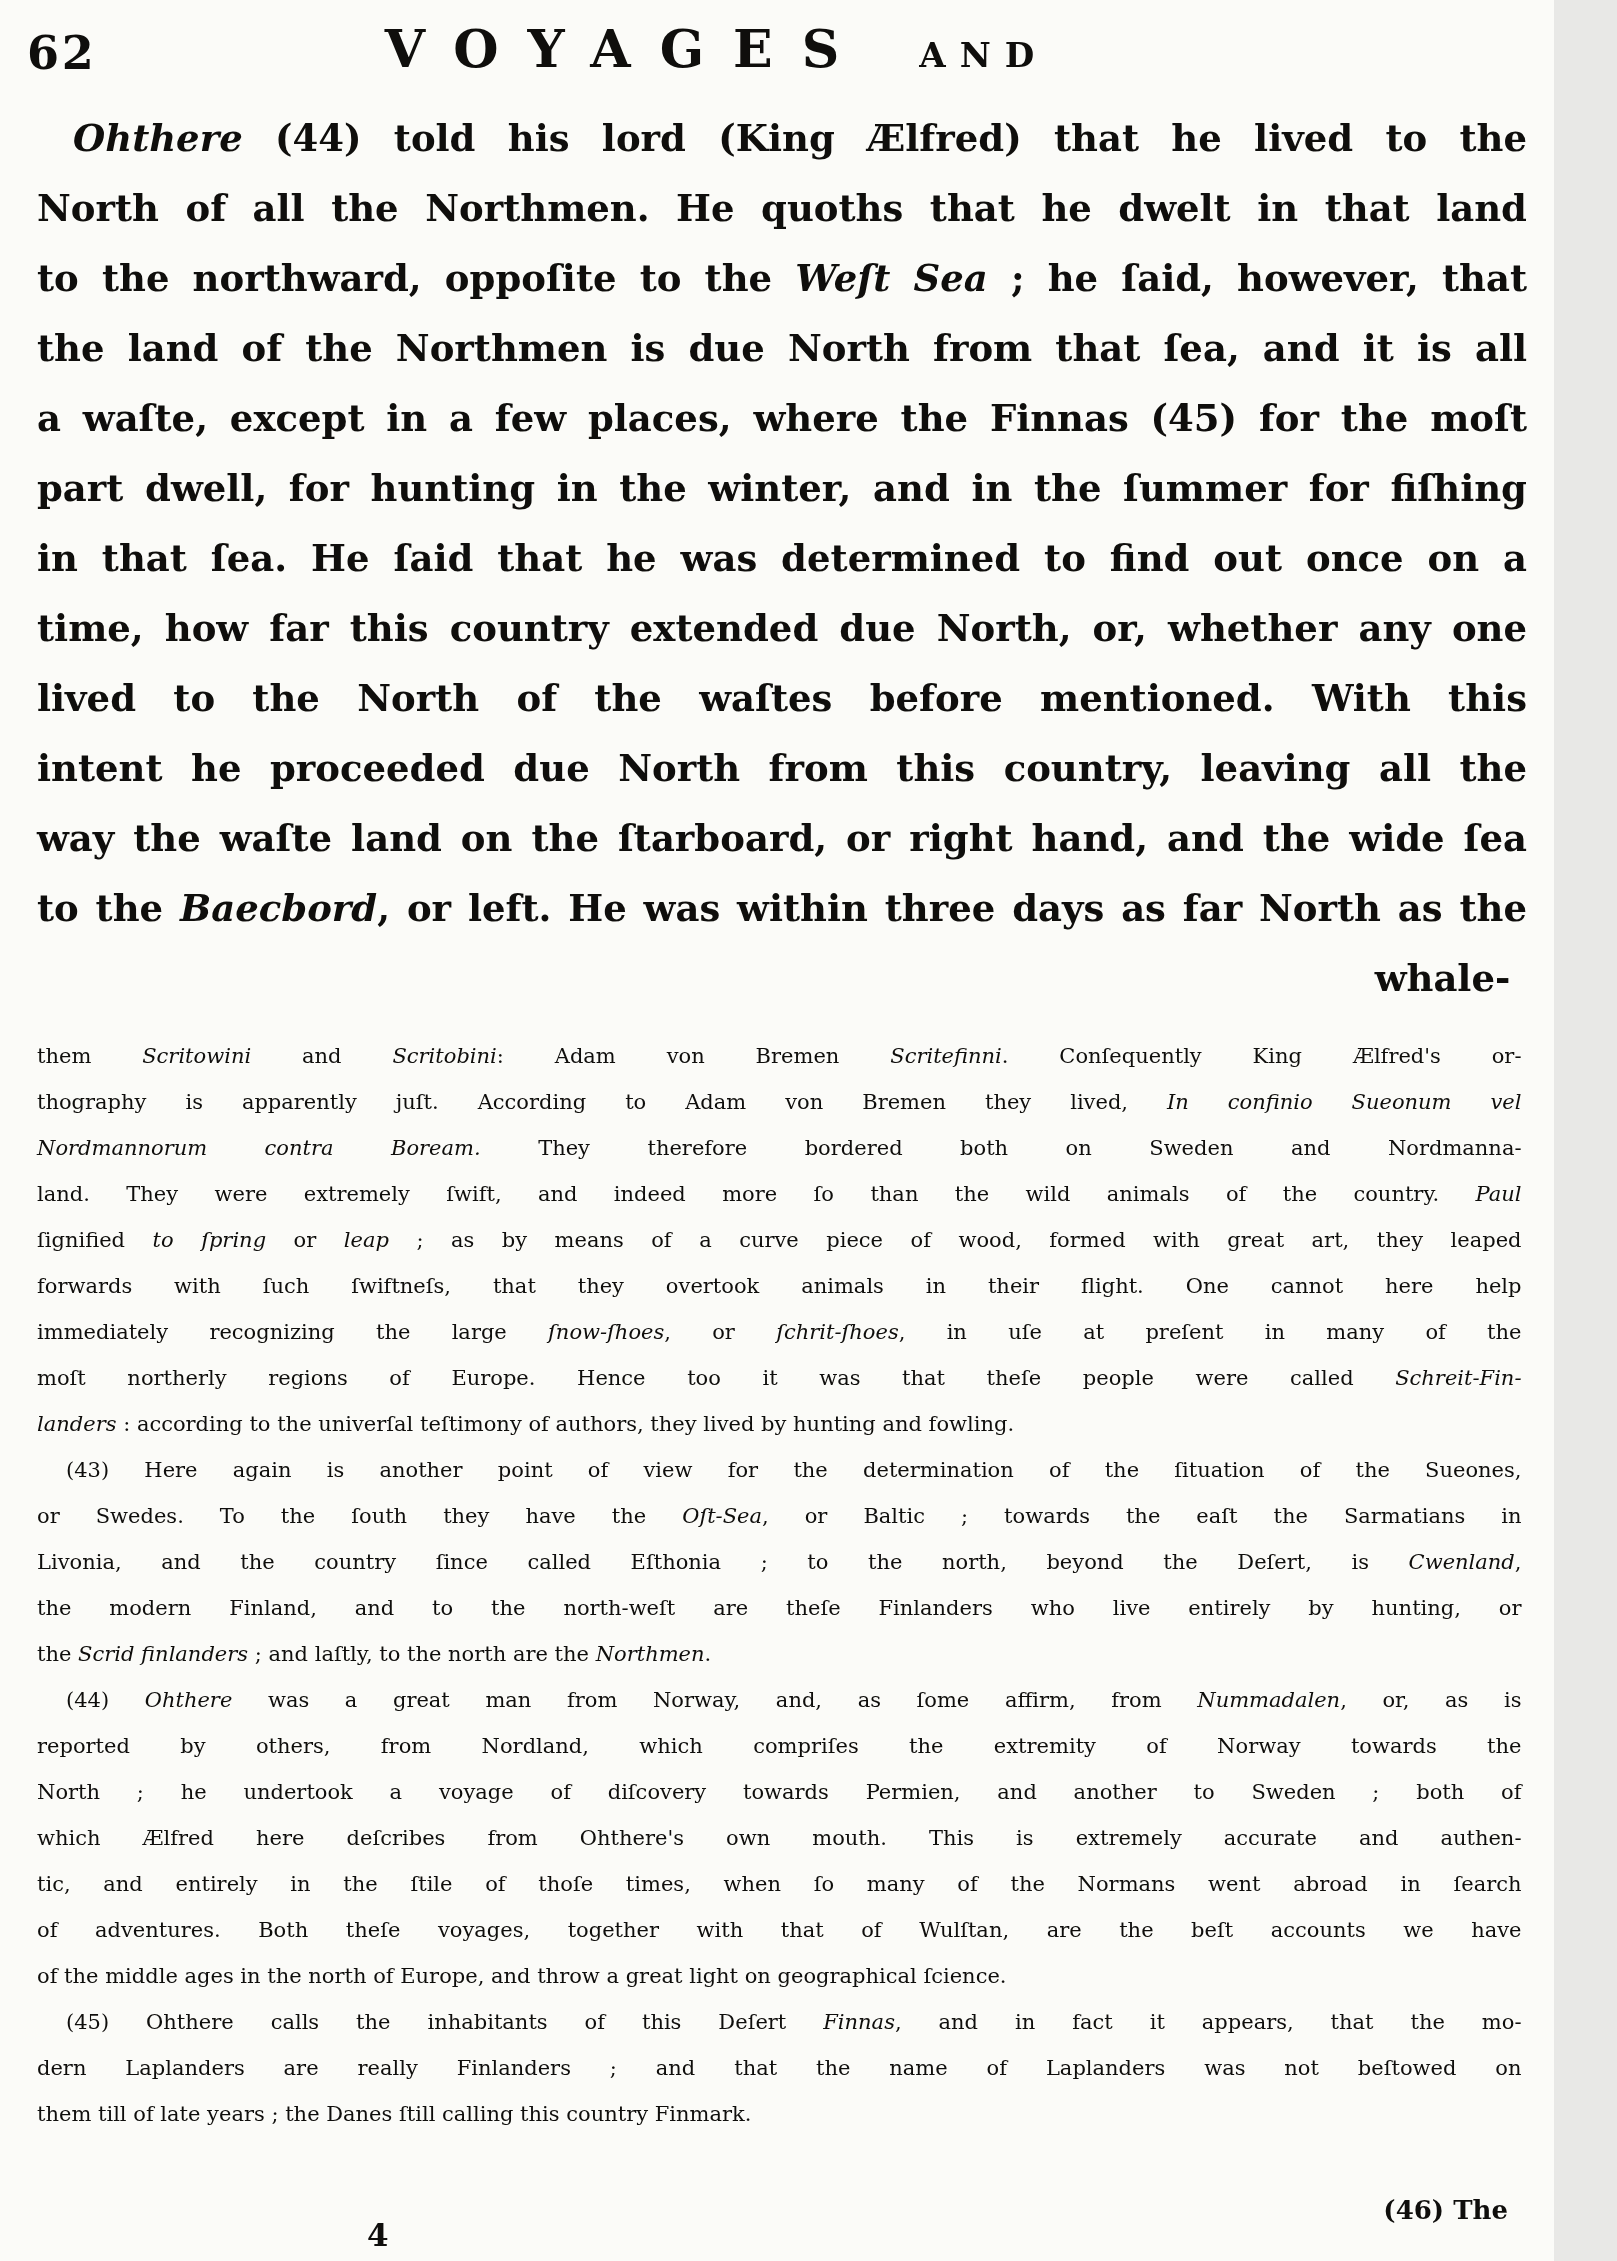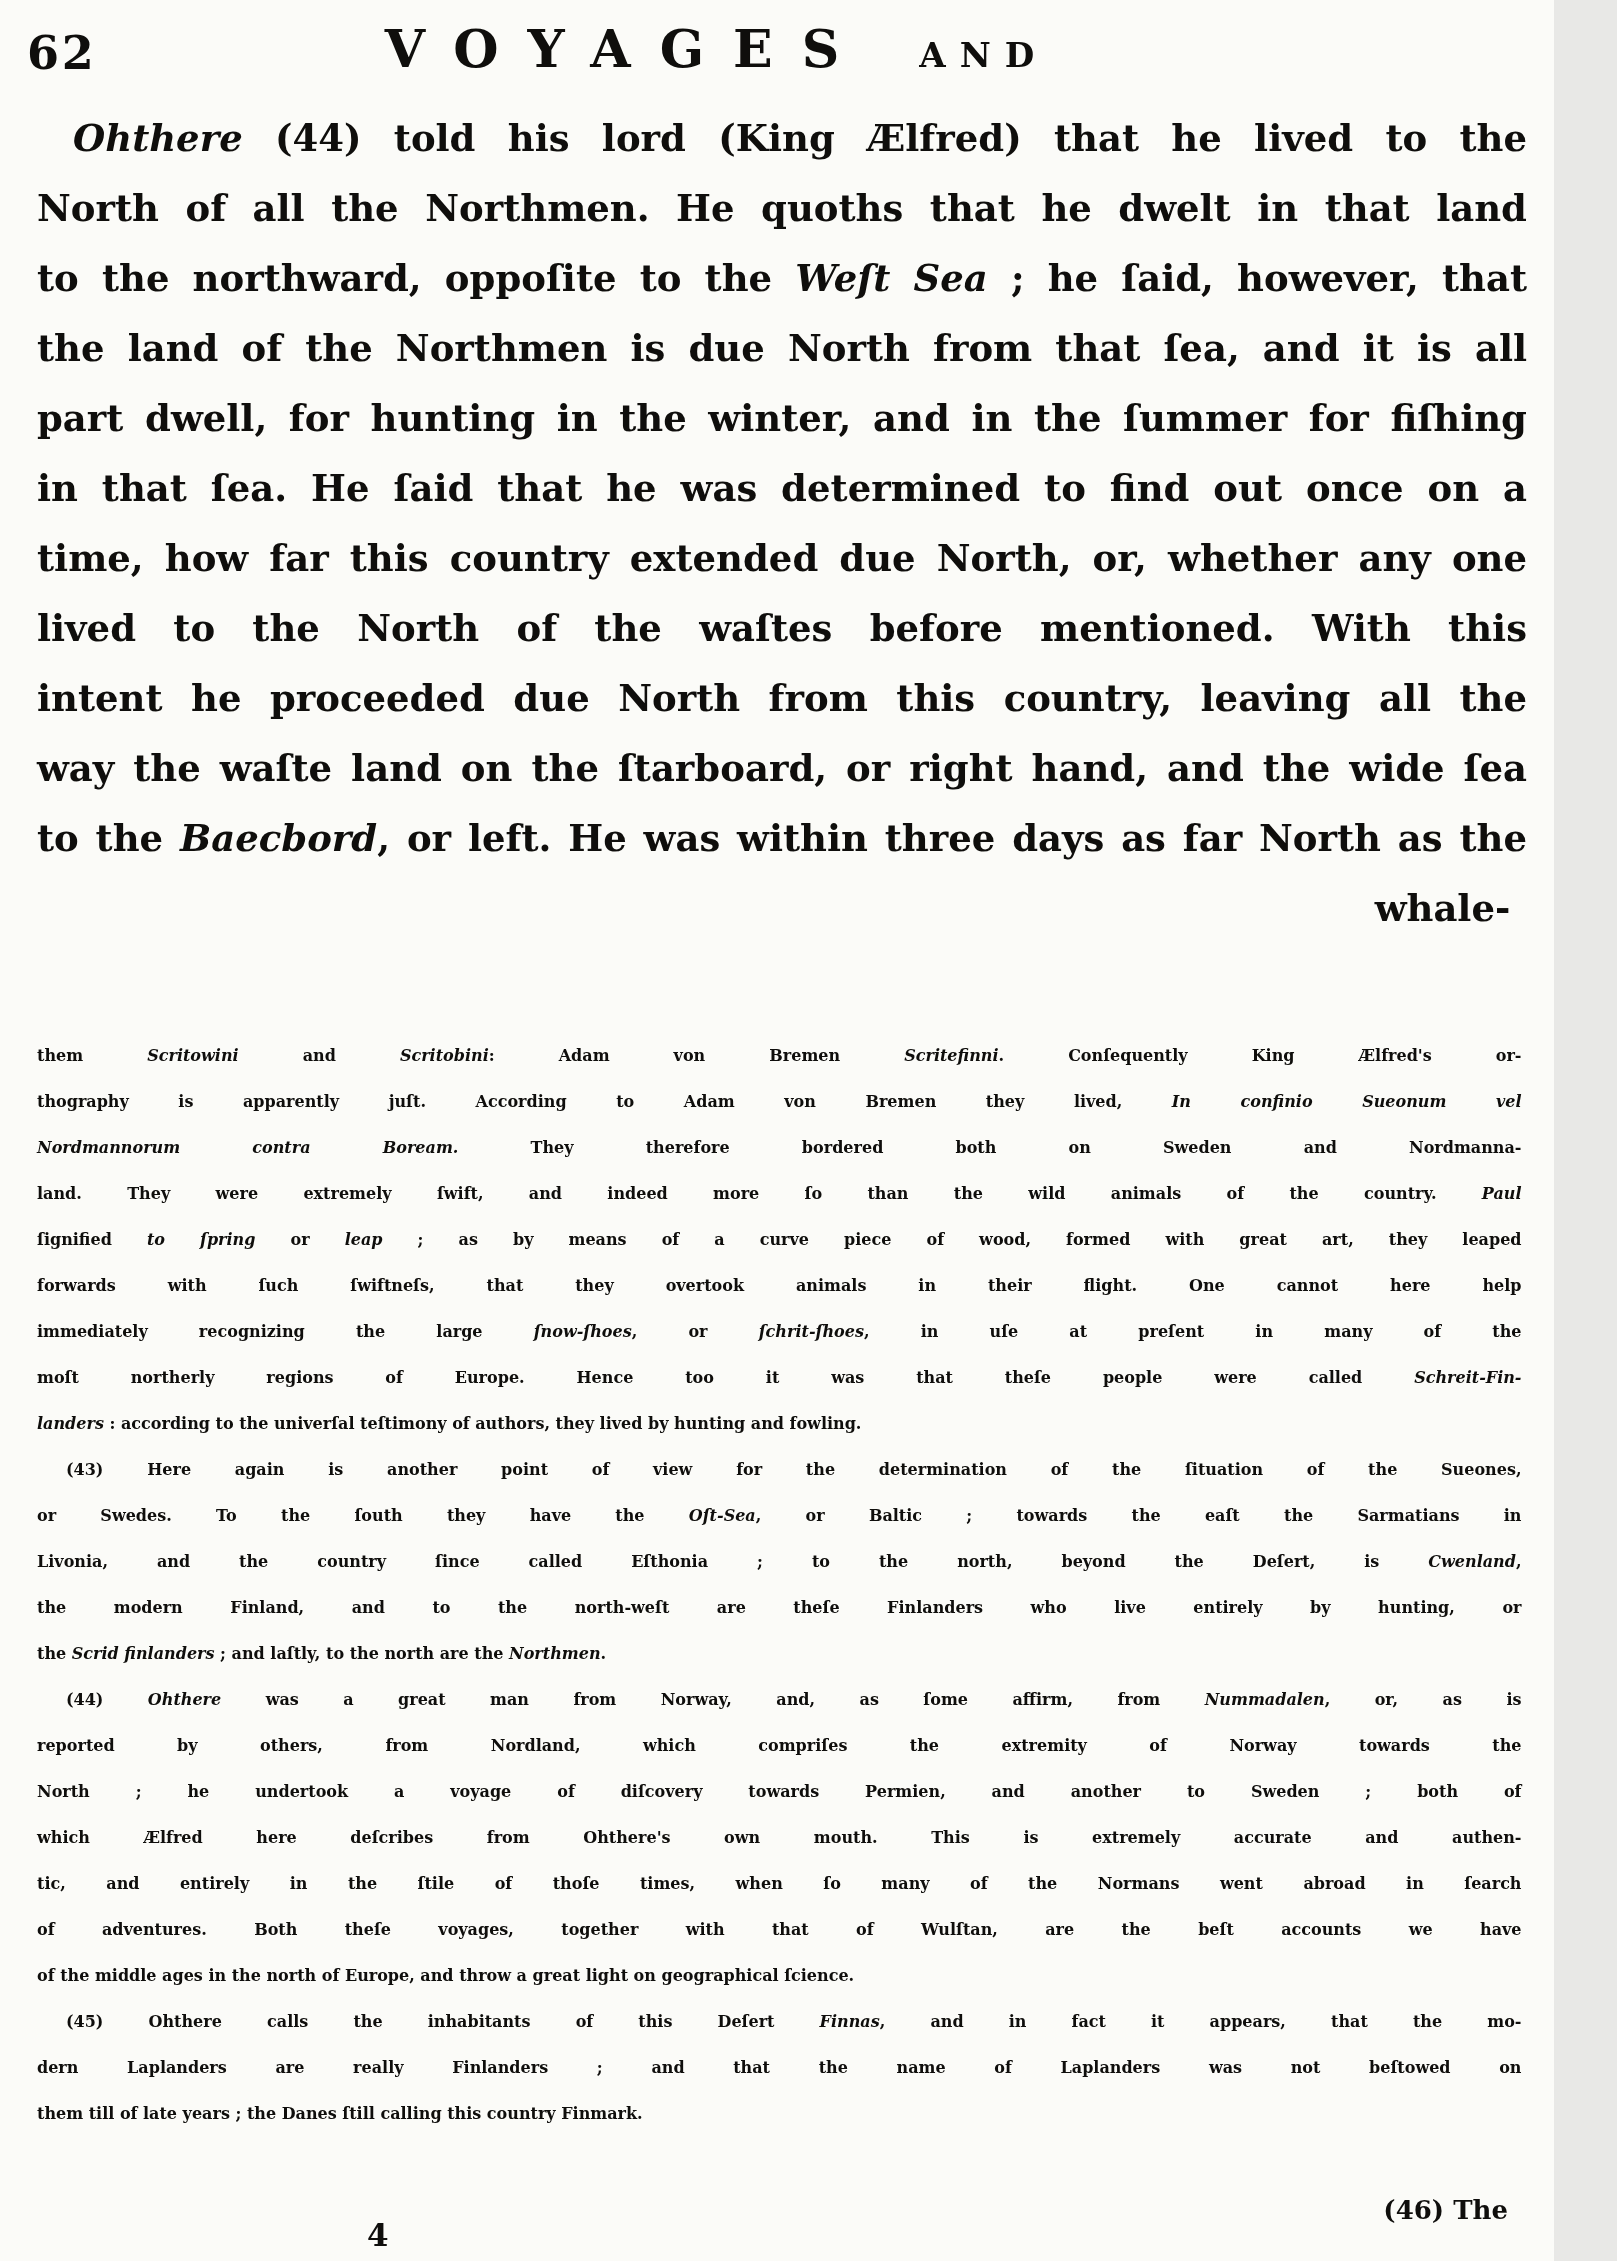--- a/index.html
+++ b/index.html
@@ -81,6 +81,7 @@
       <div class="mline"><span>North of all the Northmen.  He quoths that he dwelt in that land</span></div>
       <div class="mline"><span>to the northward, oppoſite to the </span><i>Weſt Sea</i><span> ;  he ſaid,  however,  that</span></div>
       <div class="mline"><span>the land of the Northmen is due North from that ſea, and it is all</span></div>
+      <div class="mline"><span>a waſte, except in a few places, where the Finnas (45) for the moſt</span></div>
       <div class="mline"><span>part dwell, for hunting in the winter, and in the ſummer for fiſhing</span></div>
       <div class="mline"><span>in that ſea.  He ſaid that he was determined to find out once on a</span></div>
       <div class="mline"><span>time, how far this country extended due North, or, whether any one</span></div>

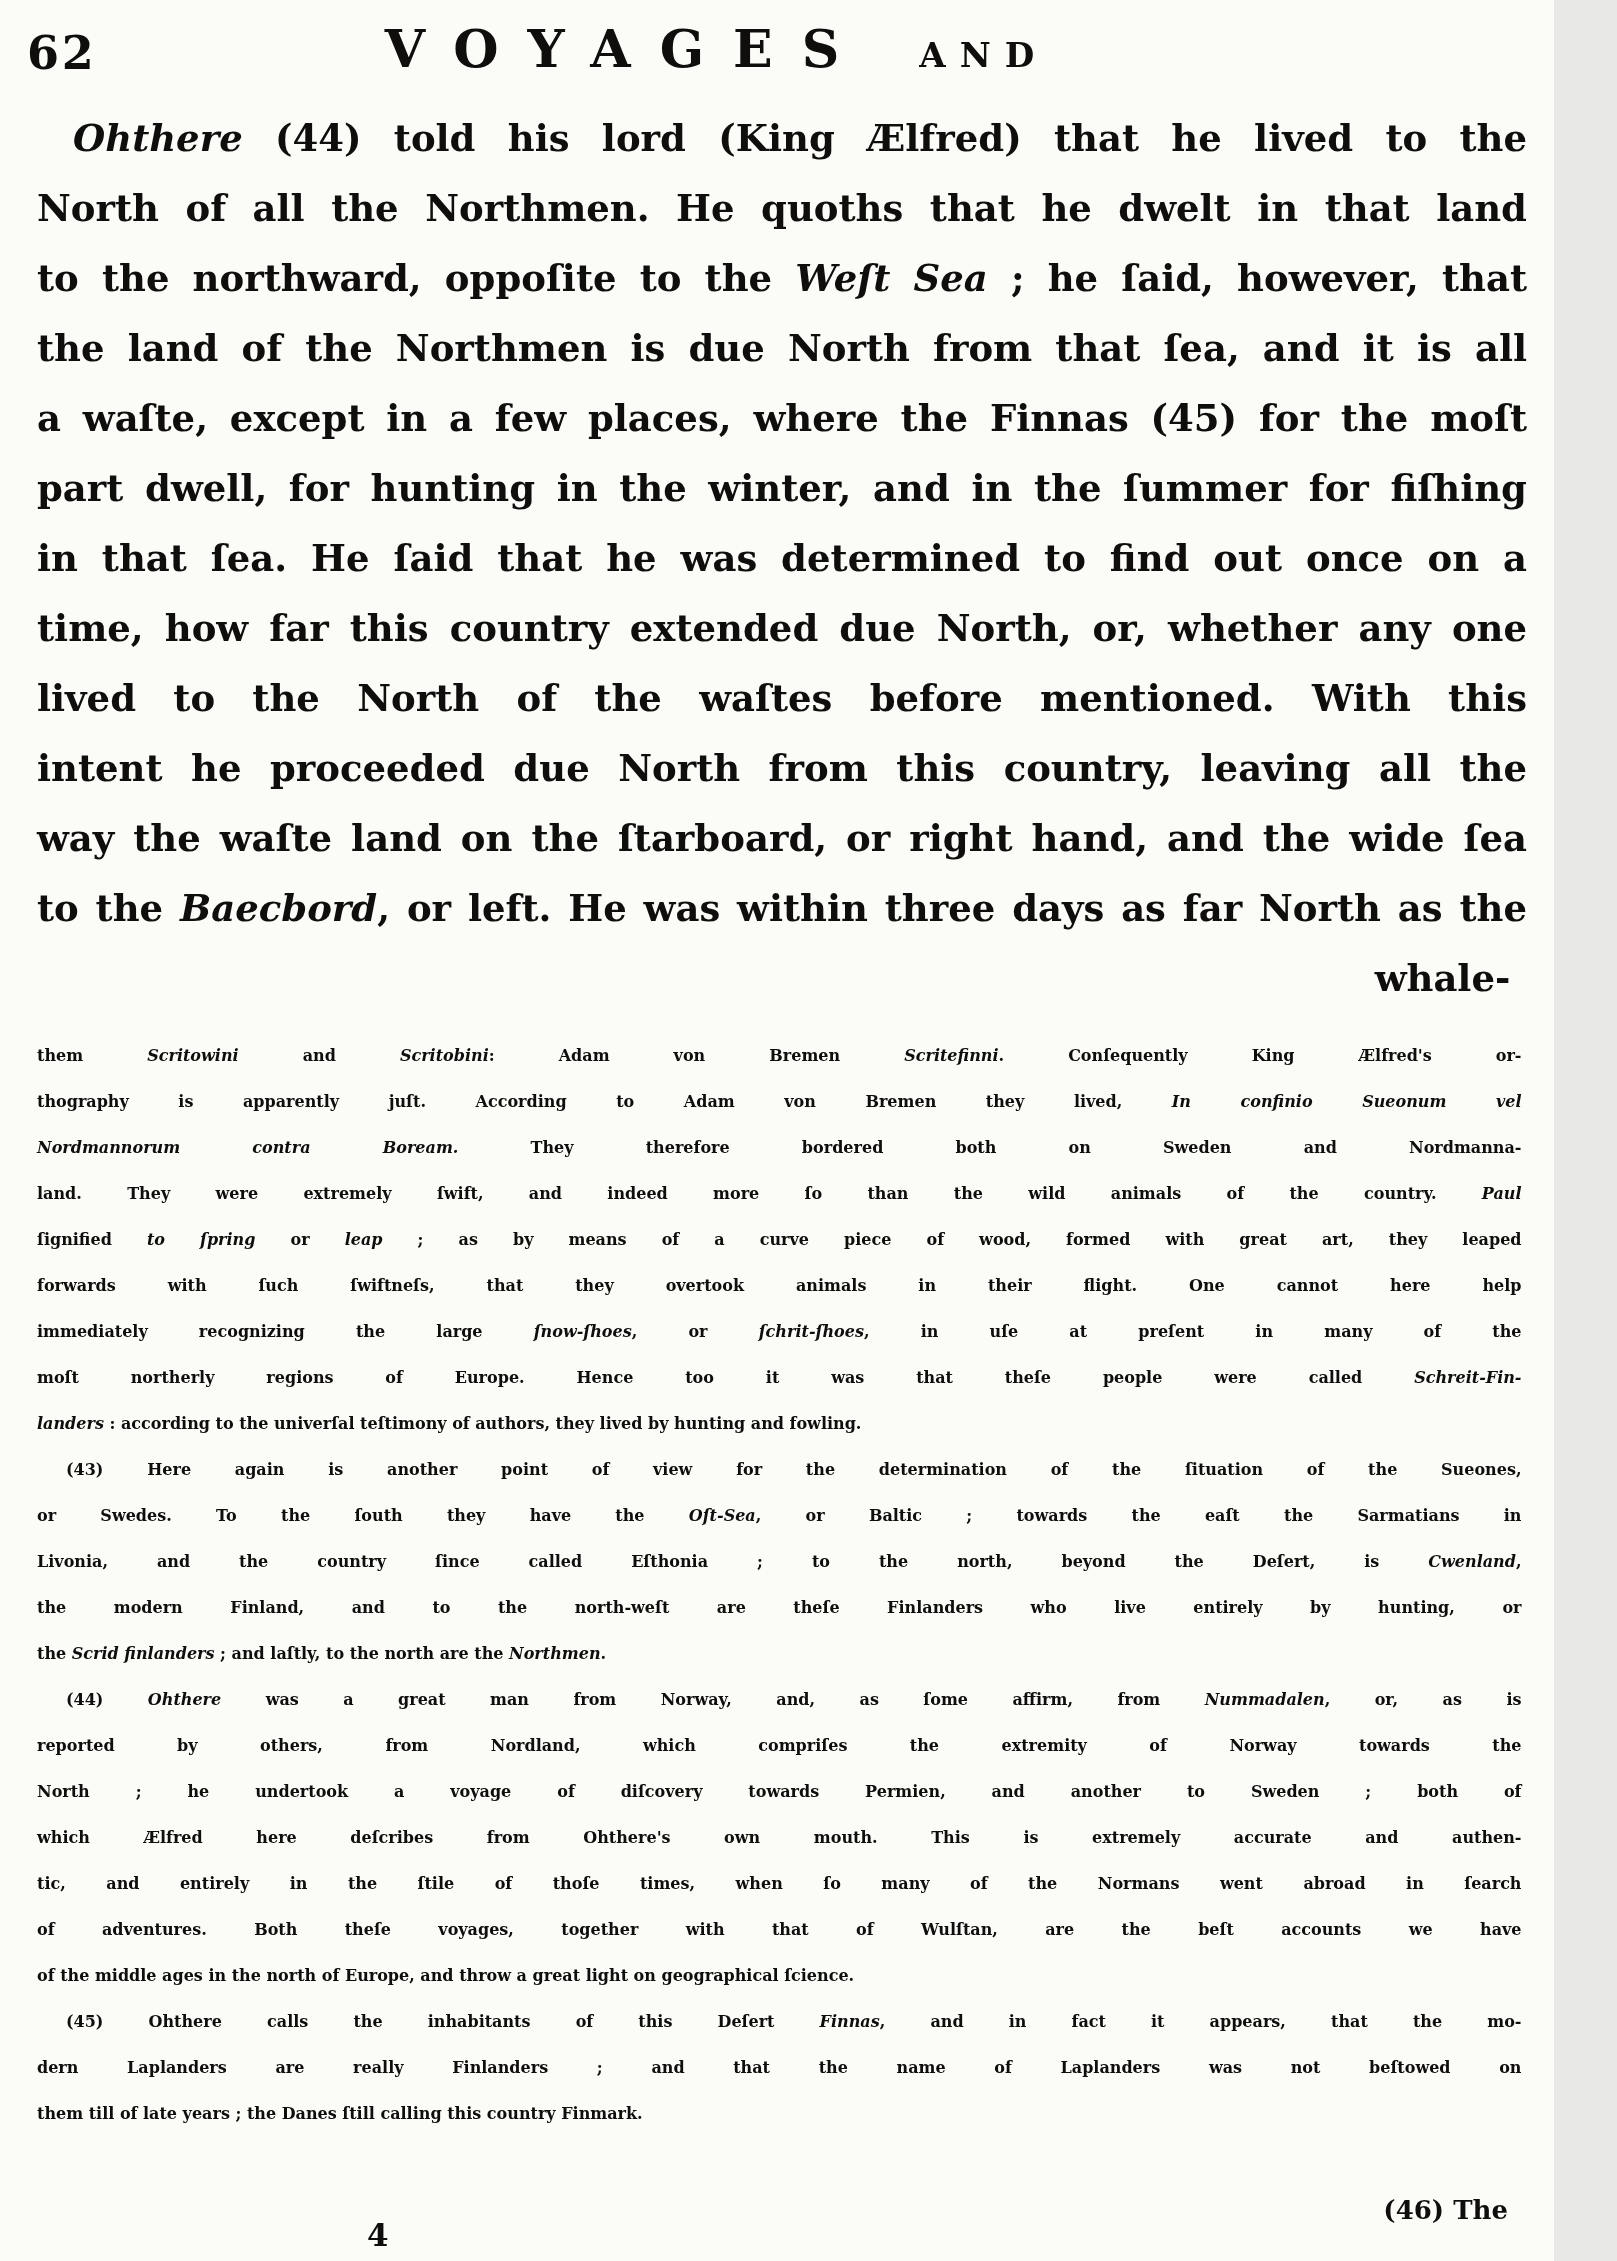--- a/index.html
+++ b/index.html
@@ -49,7 +49,7 @@
     position:absolute;left:37px;right:32.5px;top:1033px;
   }
   .fline{
-    font-size:16px;line-height:46px;font-weight:bold;
+    font-size:21px;line-height:46px;font-weight:normal;
     text-align:justify;text-align-last:justify;
   }
   .fline.indent{text-indent:29px;}

